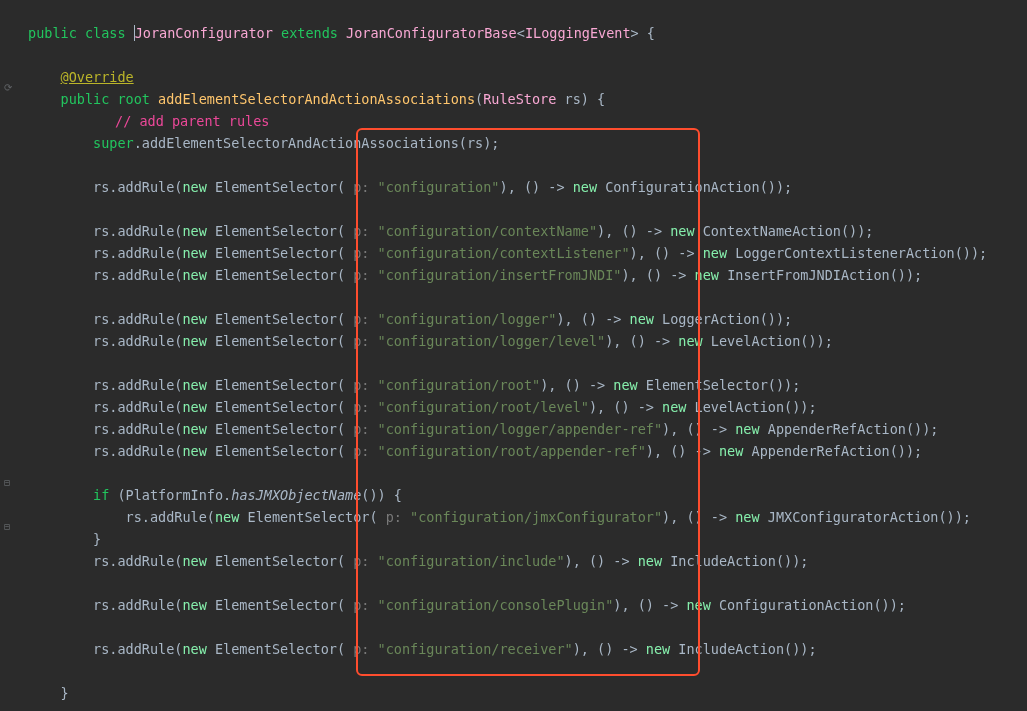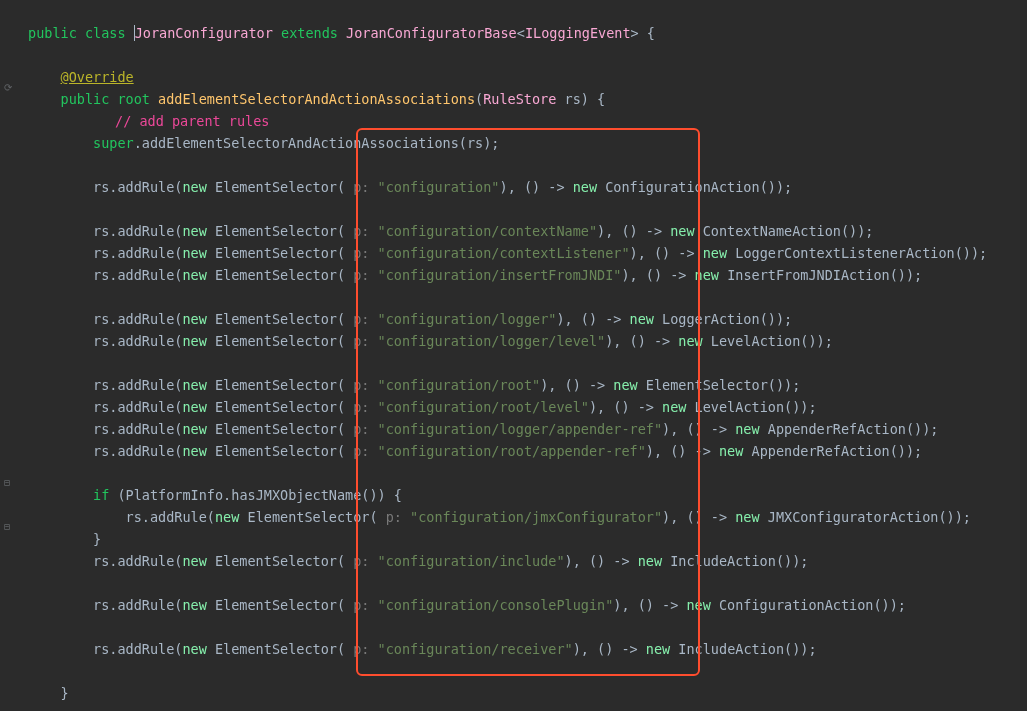--- a/index.html
+++ b/index.html
@@ -42,7 +42,7 @@
   .str { color: #6a8759; }
   .cmt { color: #ec4899; margin-left: 22px; }
   .phint { color: #787878; font-style: normal; }
-  .ital { }
+  .ital { font-style: italic; }
   .new { color: #86efac; }
   .redbox {
     position: absolute;

